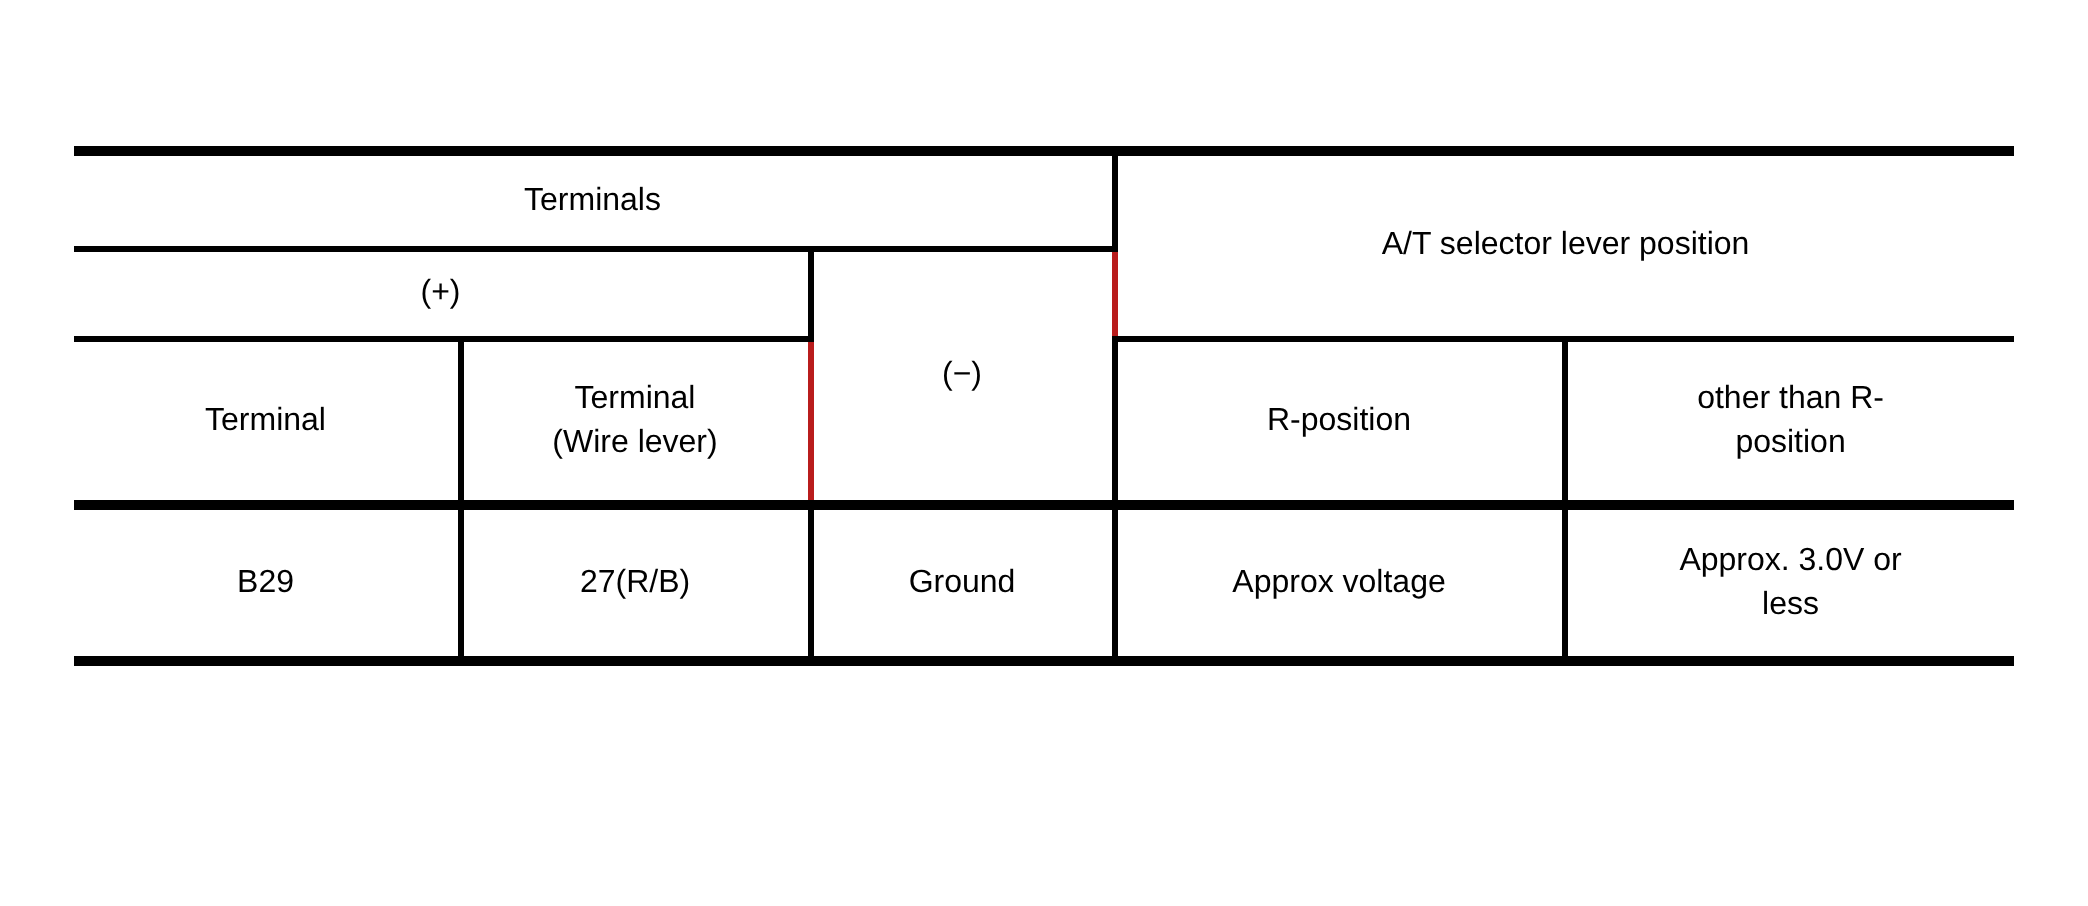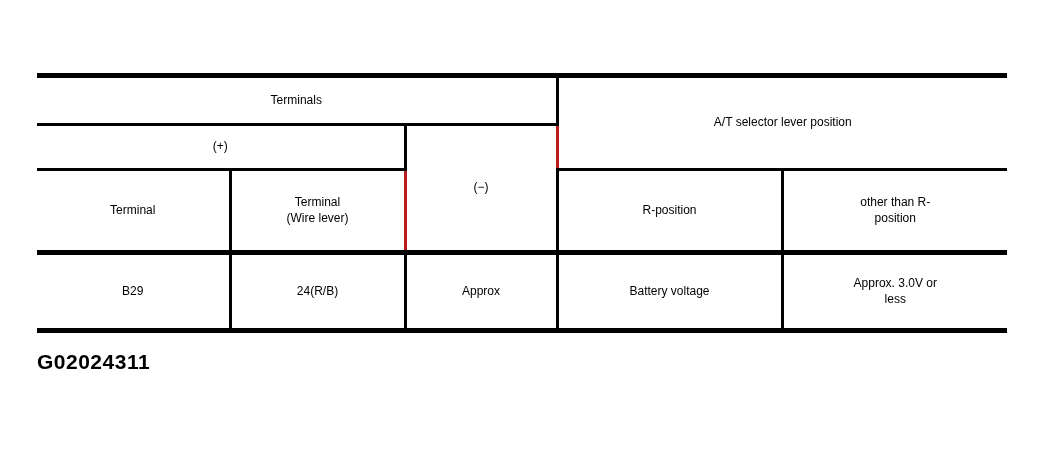--- a/index.html
+++ b/index.html
@@ -23,7 +23,7 @@
     table-layout: fixed;
   }
   table.spec-table td {
-    font-size: 12px;
+    font-size: 16px;
     line-height: 1.32;
     text-align: center;
     vertical-align: middle;

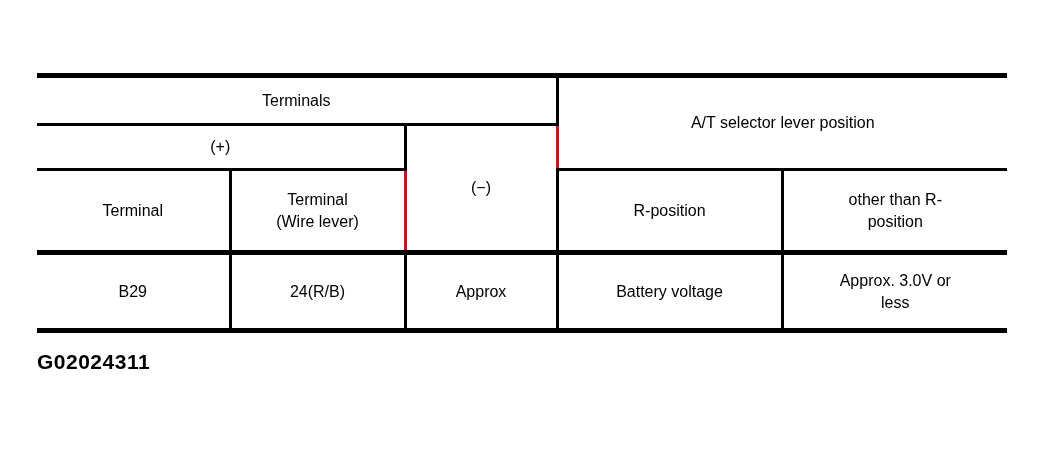--- a/index.html
+++ b/index.html
@@ -77,7 +77,7 @@
       </tr>
       <tr style="height:78px">
         <td class="br-thin bb-thick">B29</td>
-        <td class="br-thin bb-thick">24(R/B)</td>
+        <td class="br-thin bb-thick">27(R/B)</td>
         <td class="bl-thin br-thin bb-thick">Approx</td>
         <td class="bl-thin br-thin bb-thick">Battery voltage</td>
         <td class="bl-thin bb-thick">Approx. 3.0V or

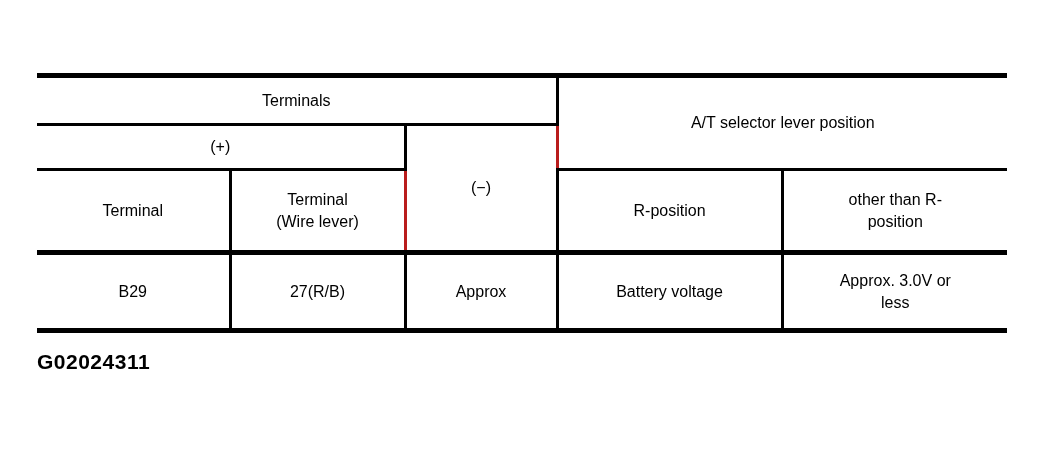--- a/index.html
+++ b/index.html
@@ -78,7 +78,7 @@
       <tr style="height:78px">
         <td class="br-thin bb-thick">B29</td>
         <td class="br-thin bb-thick">27(R/B)</td>
-        <td class="bl-thin br-thin bb-thick">Approx</td>
+        <td class="bl-thin br-thin bb-thick">Ground</td>
         <td class="bl-thin br-thin bb-thick">Battery voltage</td>
         <td class="bl-thin bb-thick">Approx. 3.0V or
 less</td>

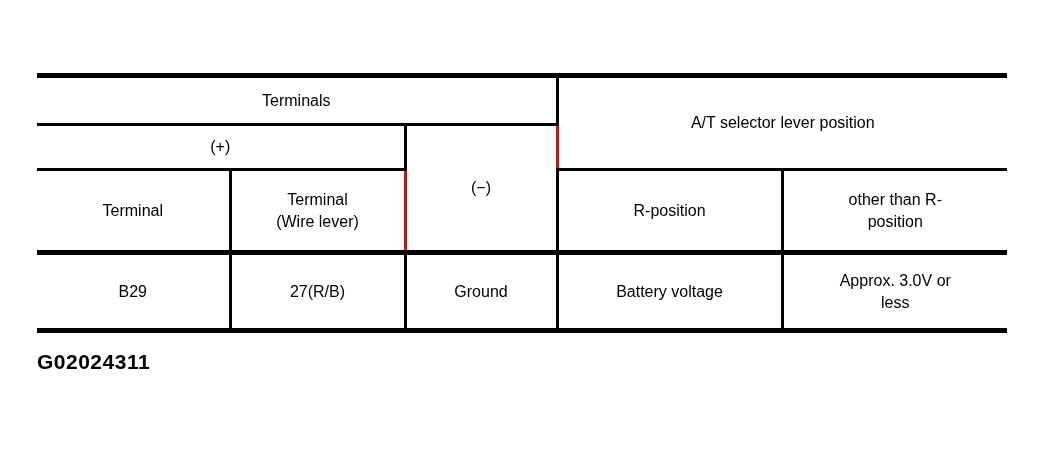--- a/index.html
+++ b/index.html
@@ -79,7 +79,7 @@
         <td class="br-thin bb-thick">B29</td>
         <td class="br-thin bb-thick">27(R/B)</td>
         <td class="bl-thin br-thin bb-thick">Ground</td>
-        <td class="bl-thin br-thin bb-thick">Battery voltage</td>
+        <td class="bl-thin br-thin bb-thick">Approx voltage</td>
         <td class="bl-thin bb-thick">Approx. 3.0V or
 less</td>
       </tr>

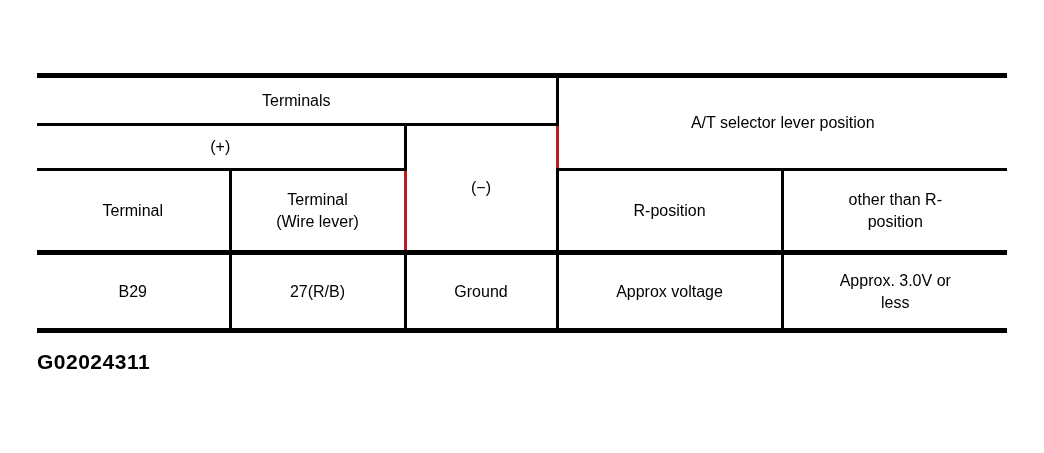--- a/index.html
+++ b/index.html
@@ -86,7 +86,6 @@
     </tbody>
   </table>
 
-  <div class="figure-id">G02024311</div>
 
 </div>
 

